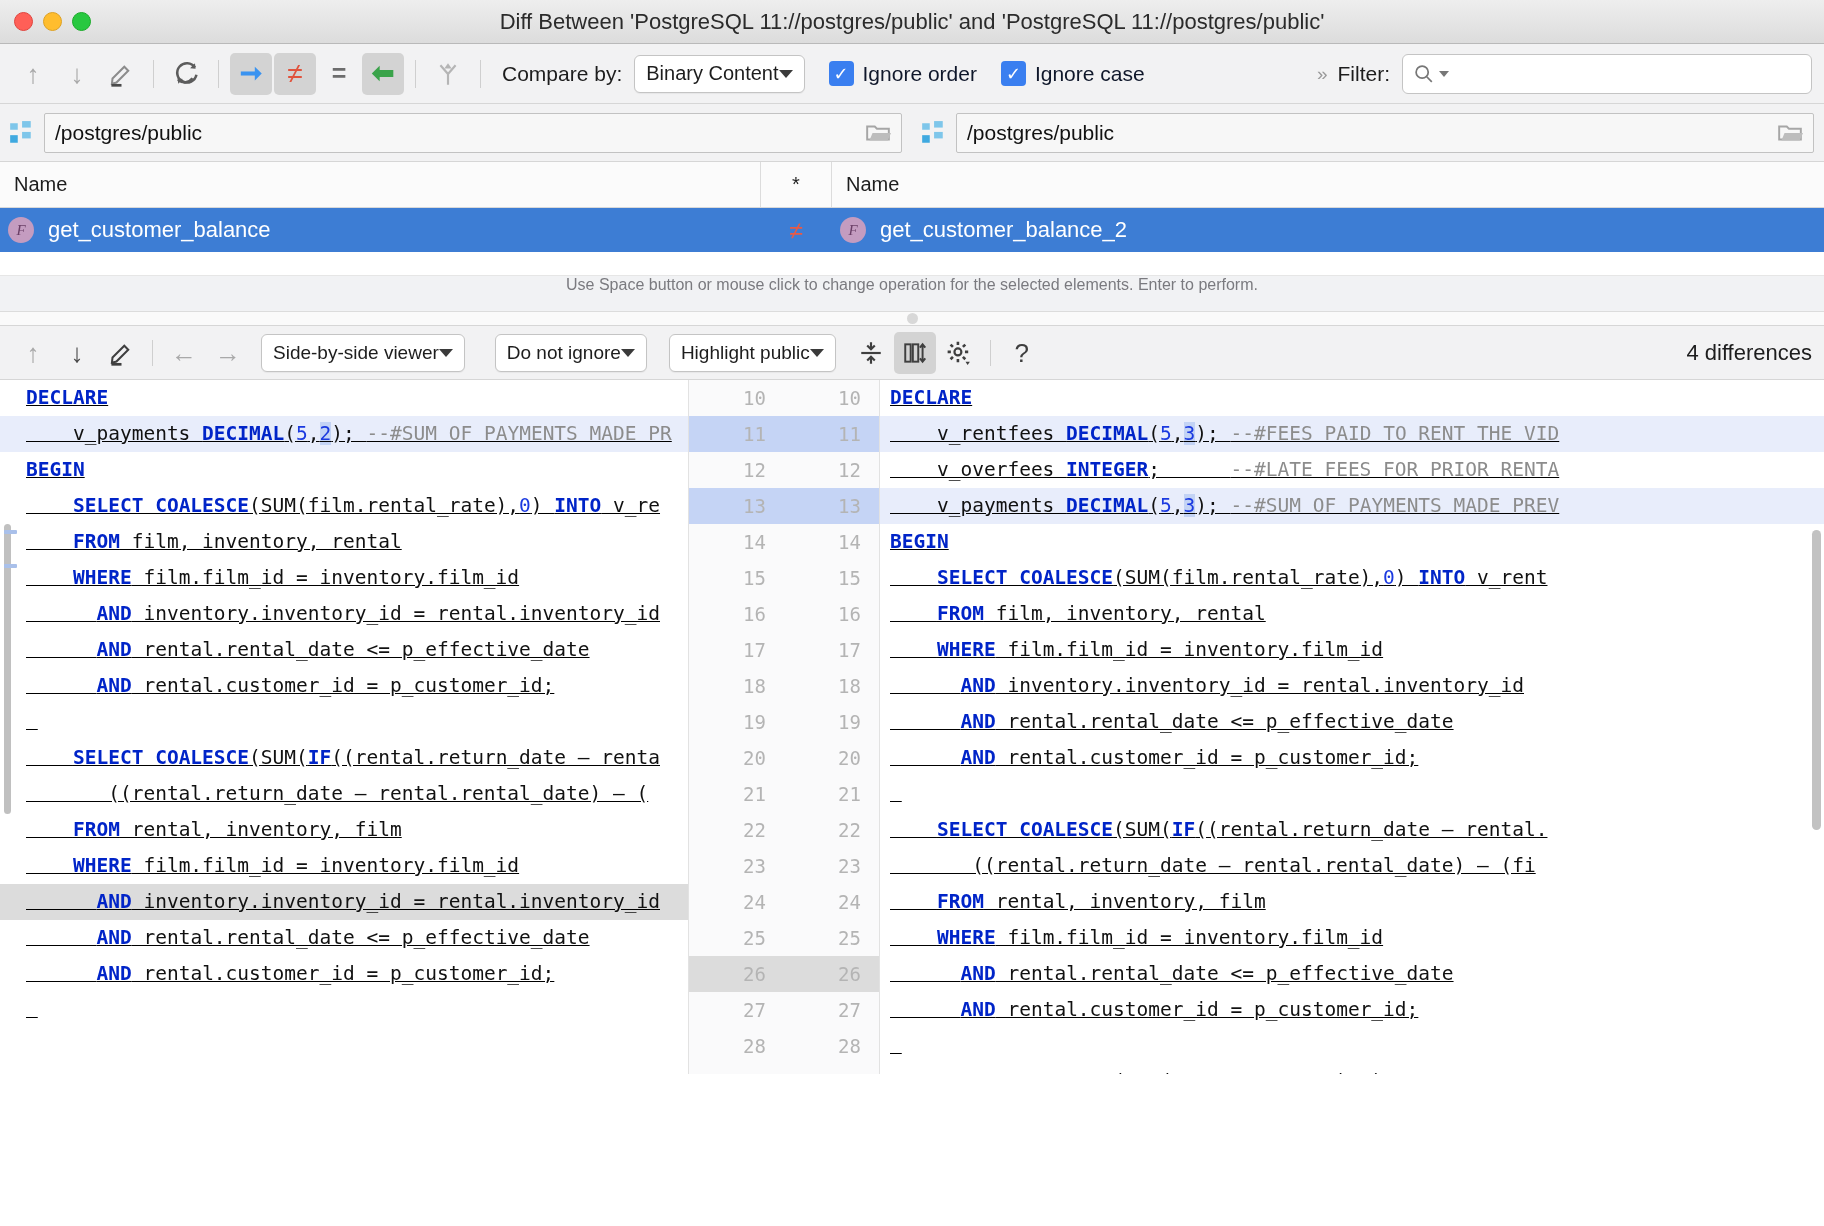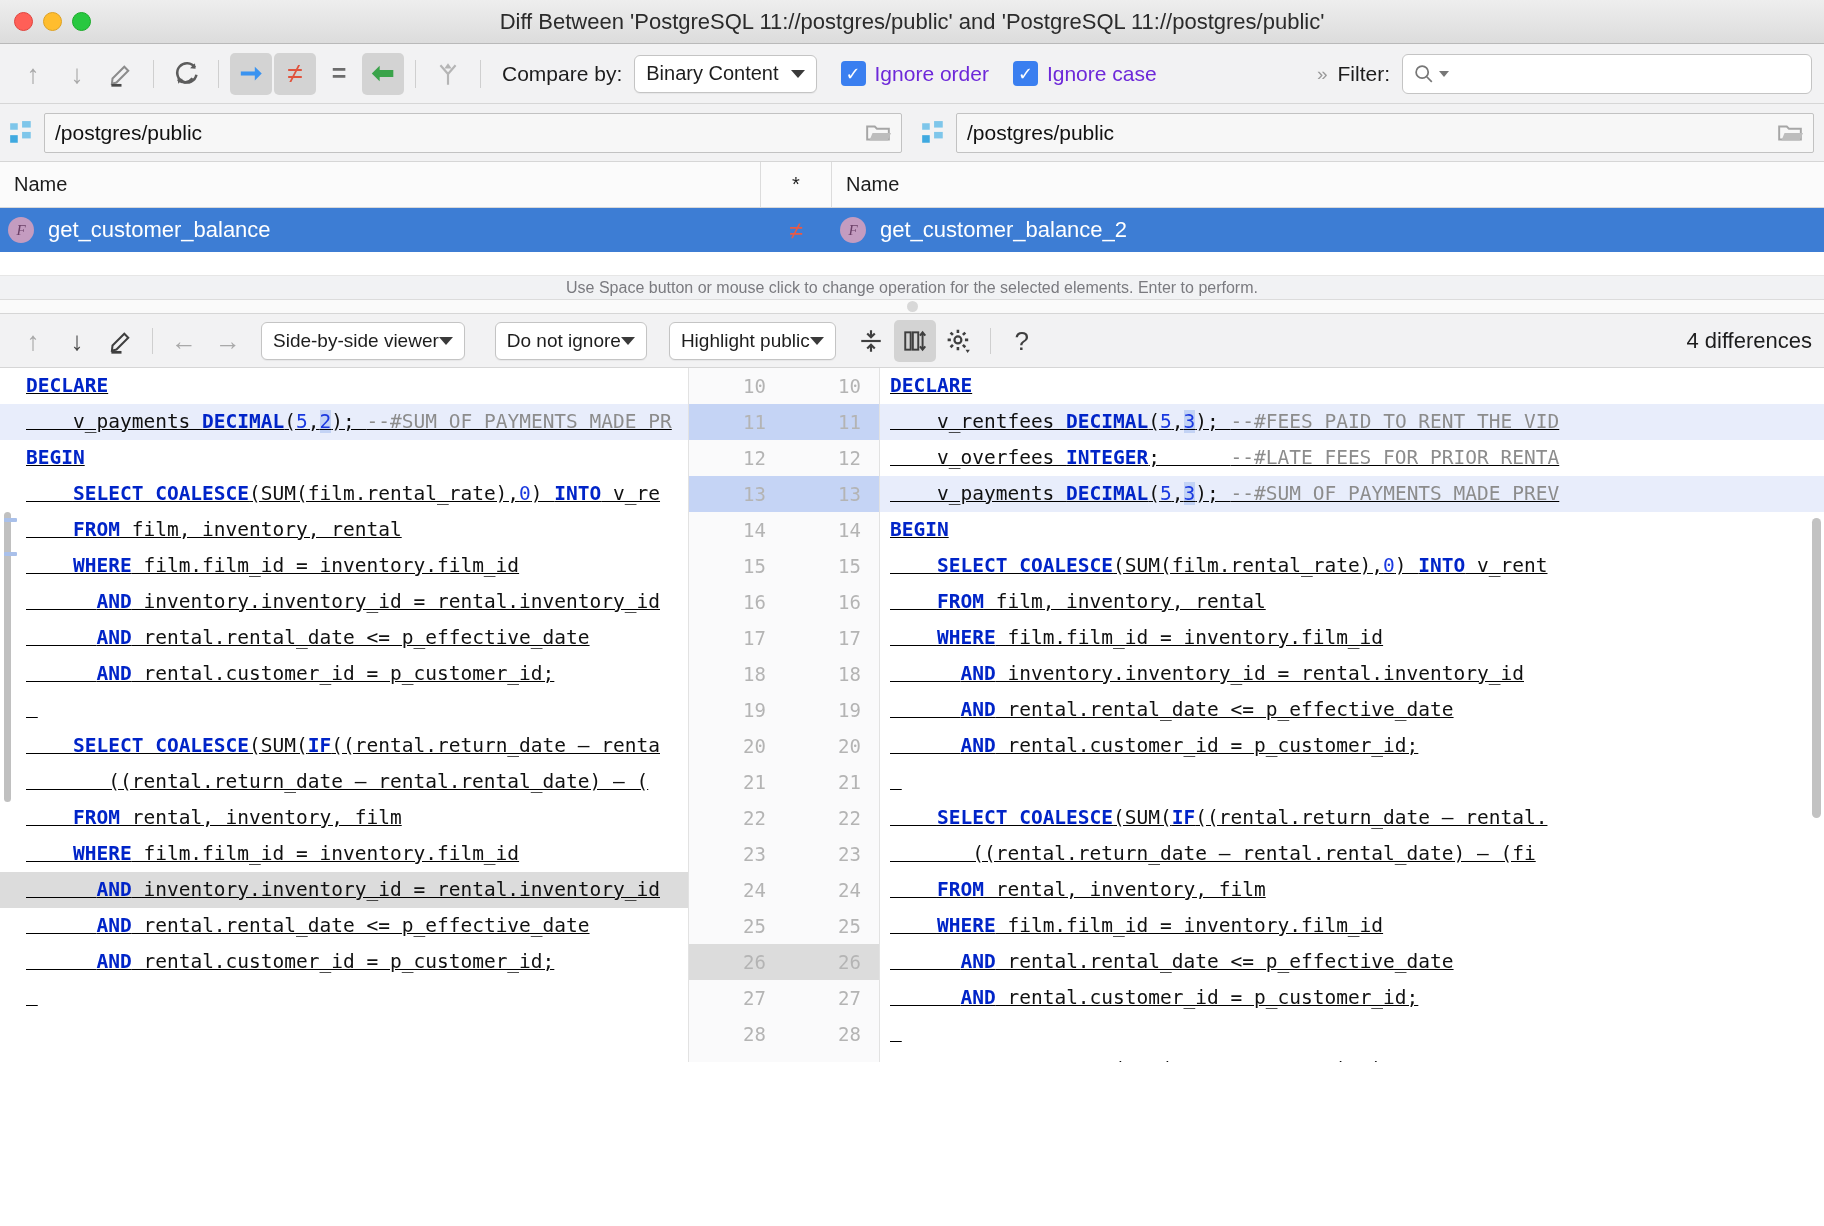--- a/index.html
+++ b/index.html
@@ -65,7 +65,6 @@
     display: flex; align-items: center;
     padding: 0 11px;
     font-size: 20px; color: #1d1d1d;
-    gap: 12px;
     white-space: nowrap;
     box-shadow: 0 1px 1px rgba(0,0,0,0.05);
   }

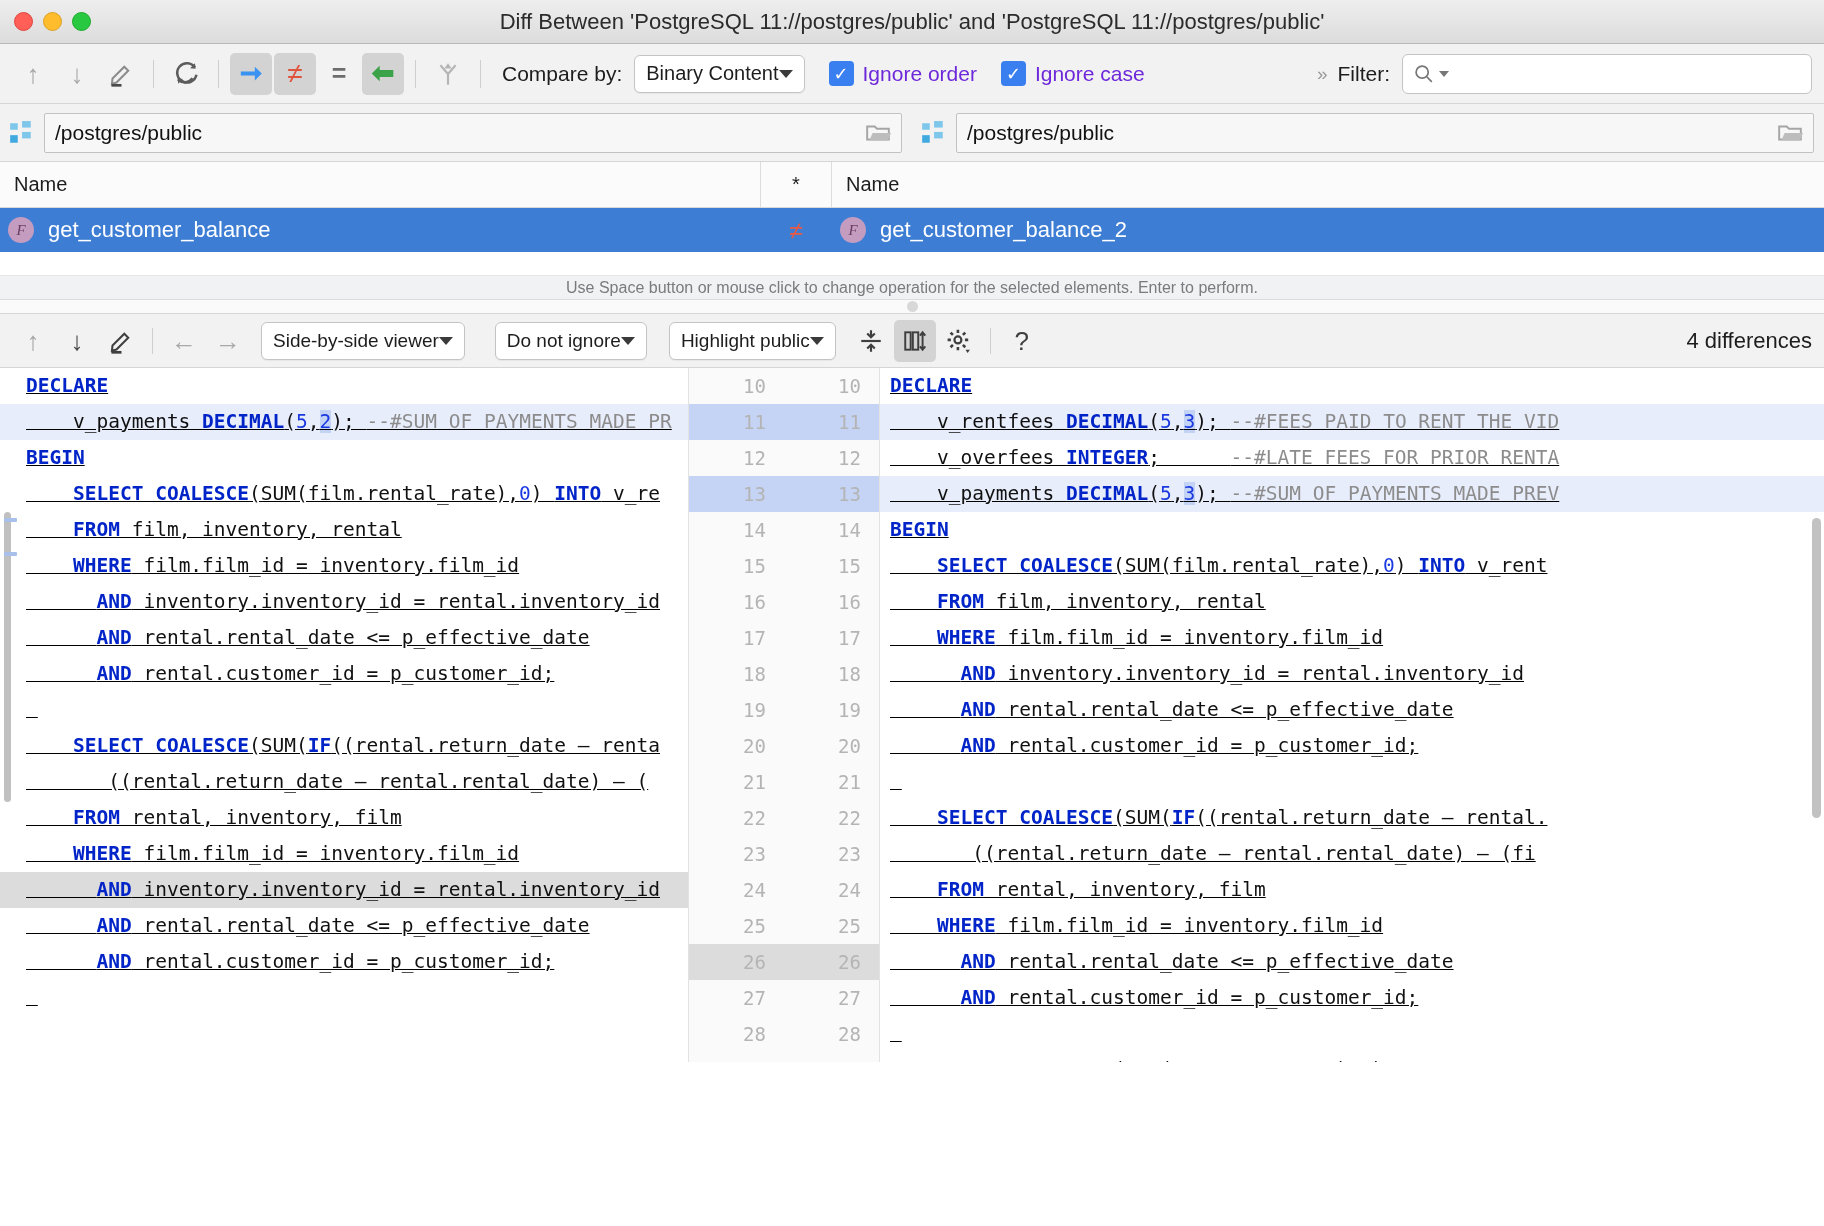--- a/index.html
+++ b/index.html
@@ -76,7 +76,7 @@
     background: #3a7ff0; display: flex; align-items: center; justify-content: center;
     color: #fff; font-size: 18px; line-height: 1;
   }
-  .chk-label { font-size: 21px; color: #6d28d9; }
+  .chk-label { font-size: 21px; color: #0f172a; }
 
   .spacer { flex: 1; }
   .chev2 { color: #9a9a9a; font-size: 19px; margin-right: 8px;}

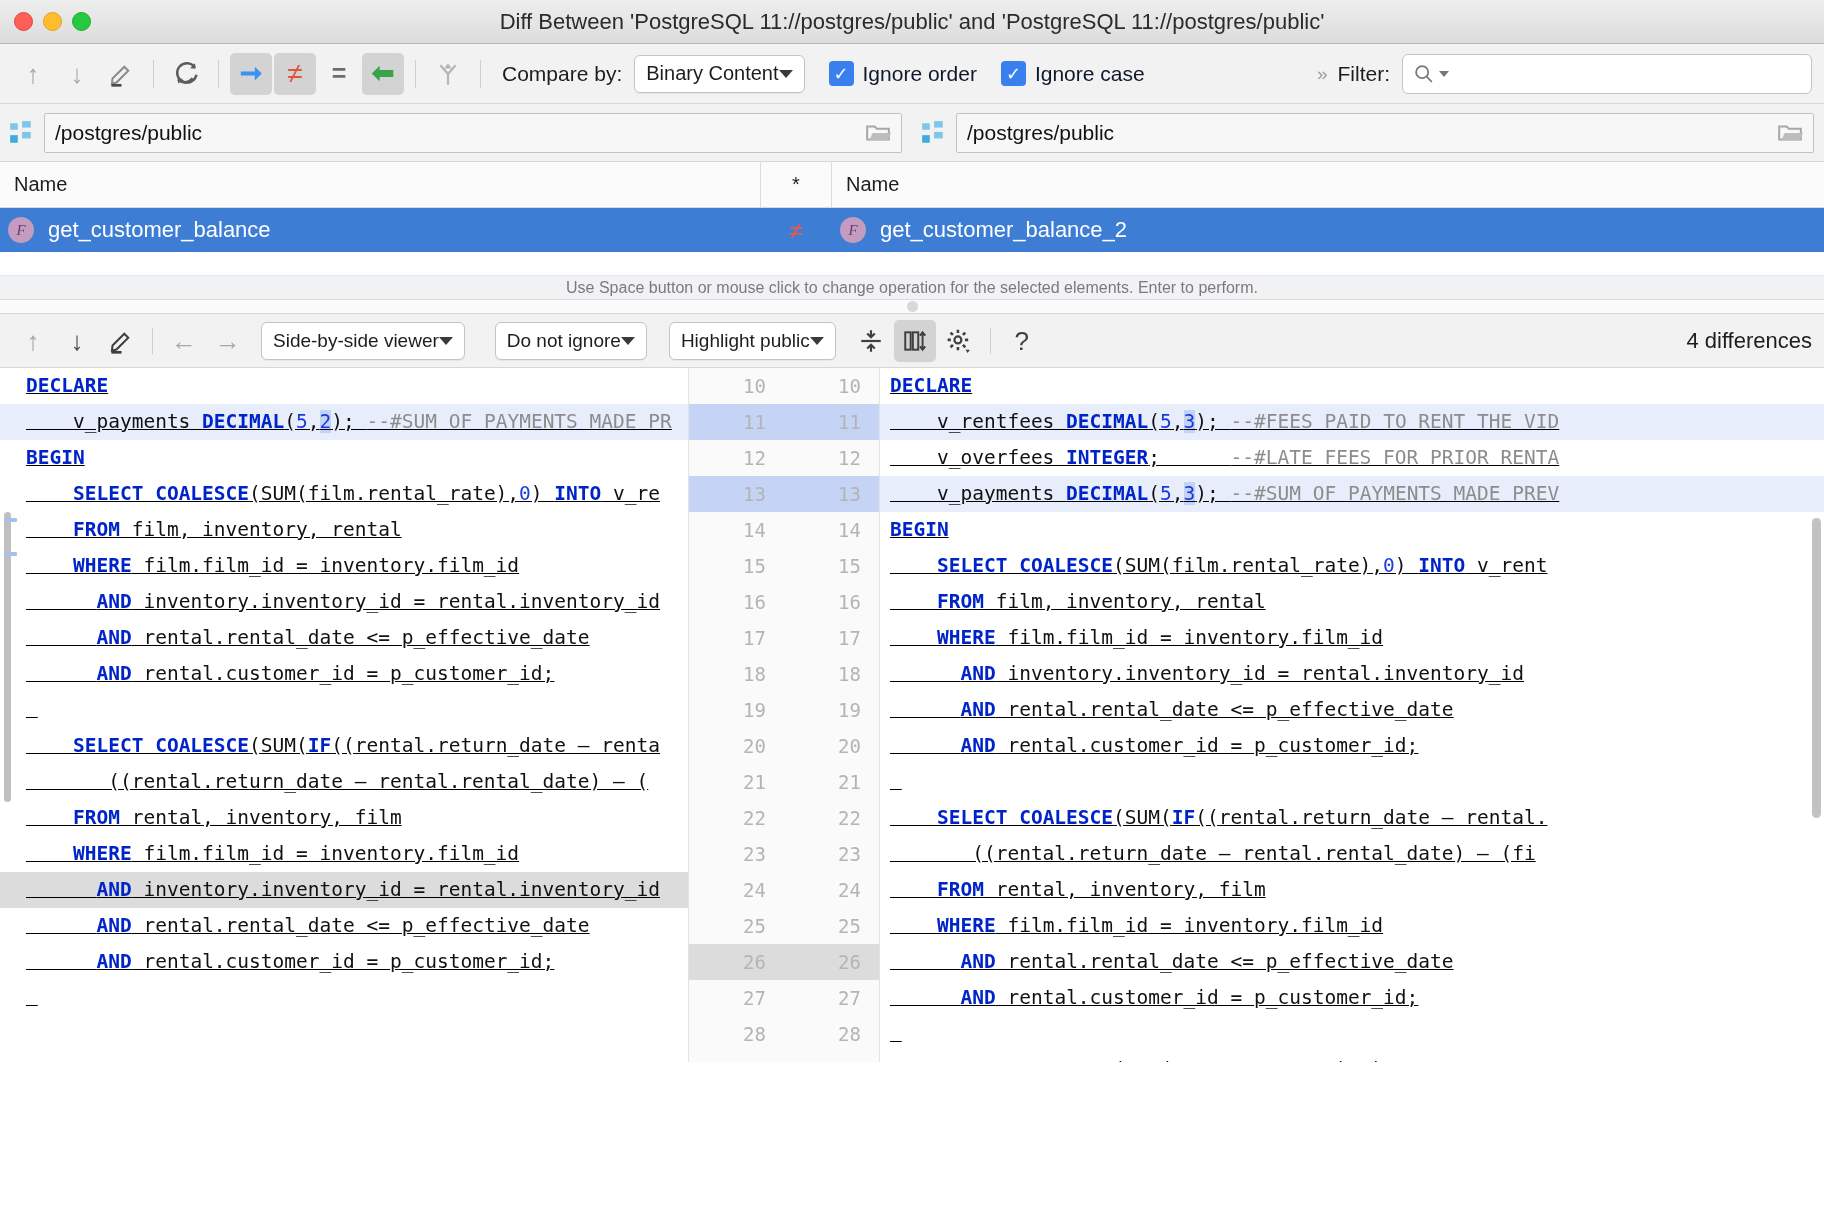--- a/index.html
+++ b/index.html
@@ -125,8 +125,8 @@
   .neq-small { color:#e85a46; font-size: 25px; }
 
   
-  .hintwrap { background: #f1f2f4; border-bottom: 1px solid #dcdcdc; height: 24px;
-              display:flex; align-items:center; justify-content:center; position:relative;}
+  .hintwrap { background: #f1f2f4; border-bottom: 1px solid #dcdcdc; height: 36px;
+              display:flex; justify-content:center; position:relative;}
   .hint { font-size: 16px; color: #7a7a7f; }
   .splitter { height: 14px; background: #fafafa; border-bottom: 1px solid #d6d6d6;
               display:flex; align-items:center; justify-content:center;}

